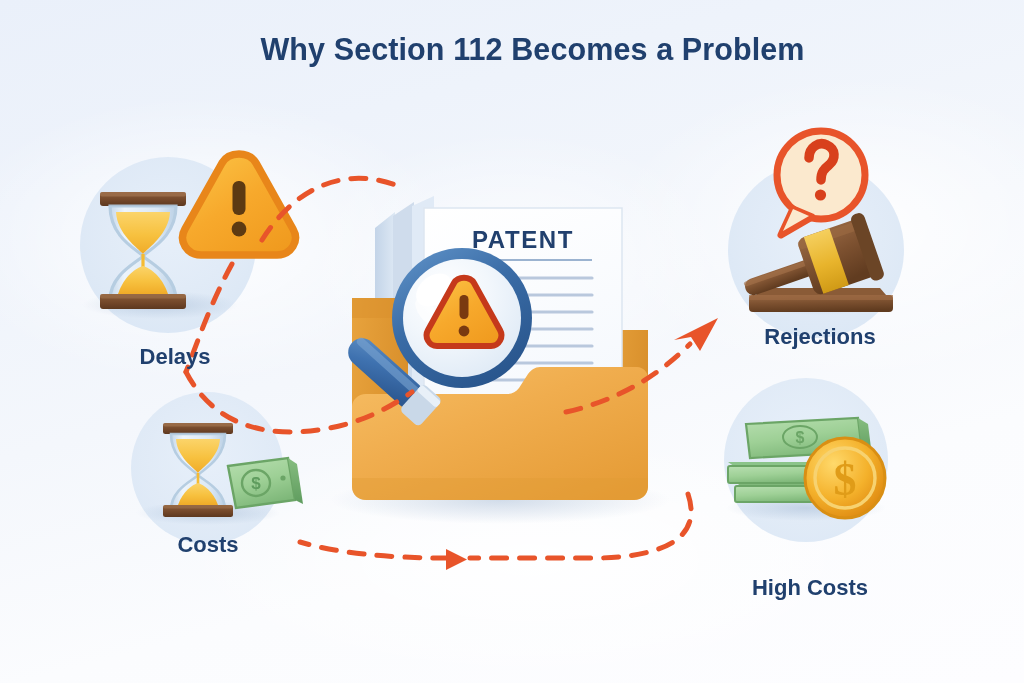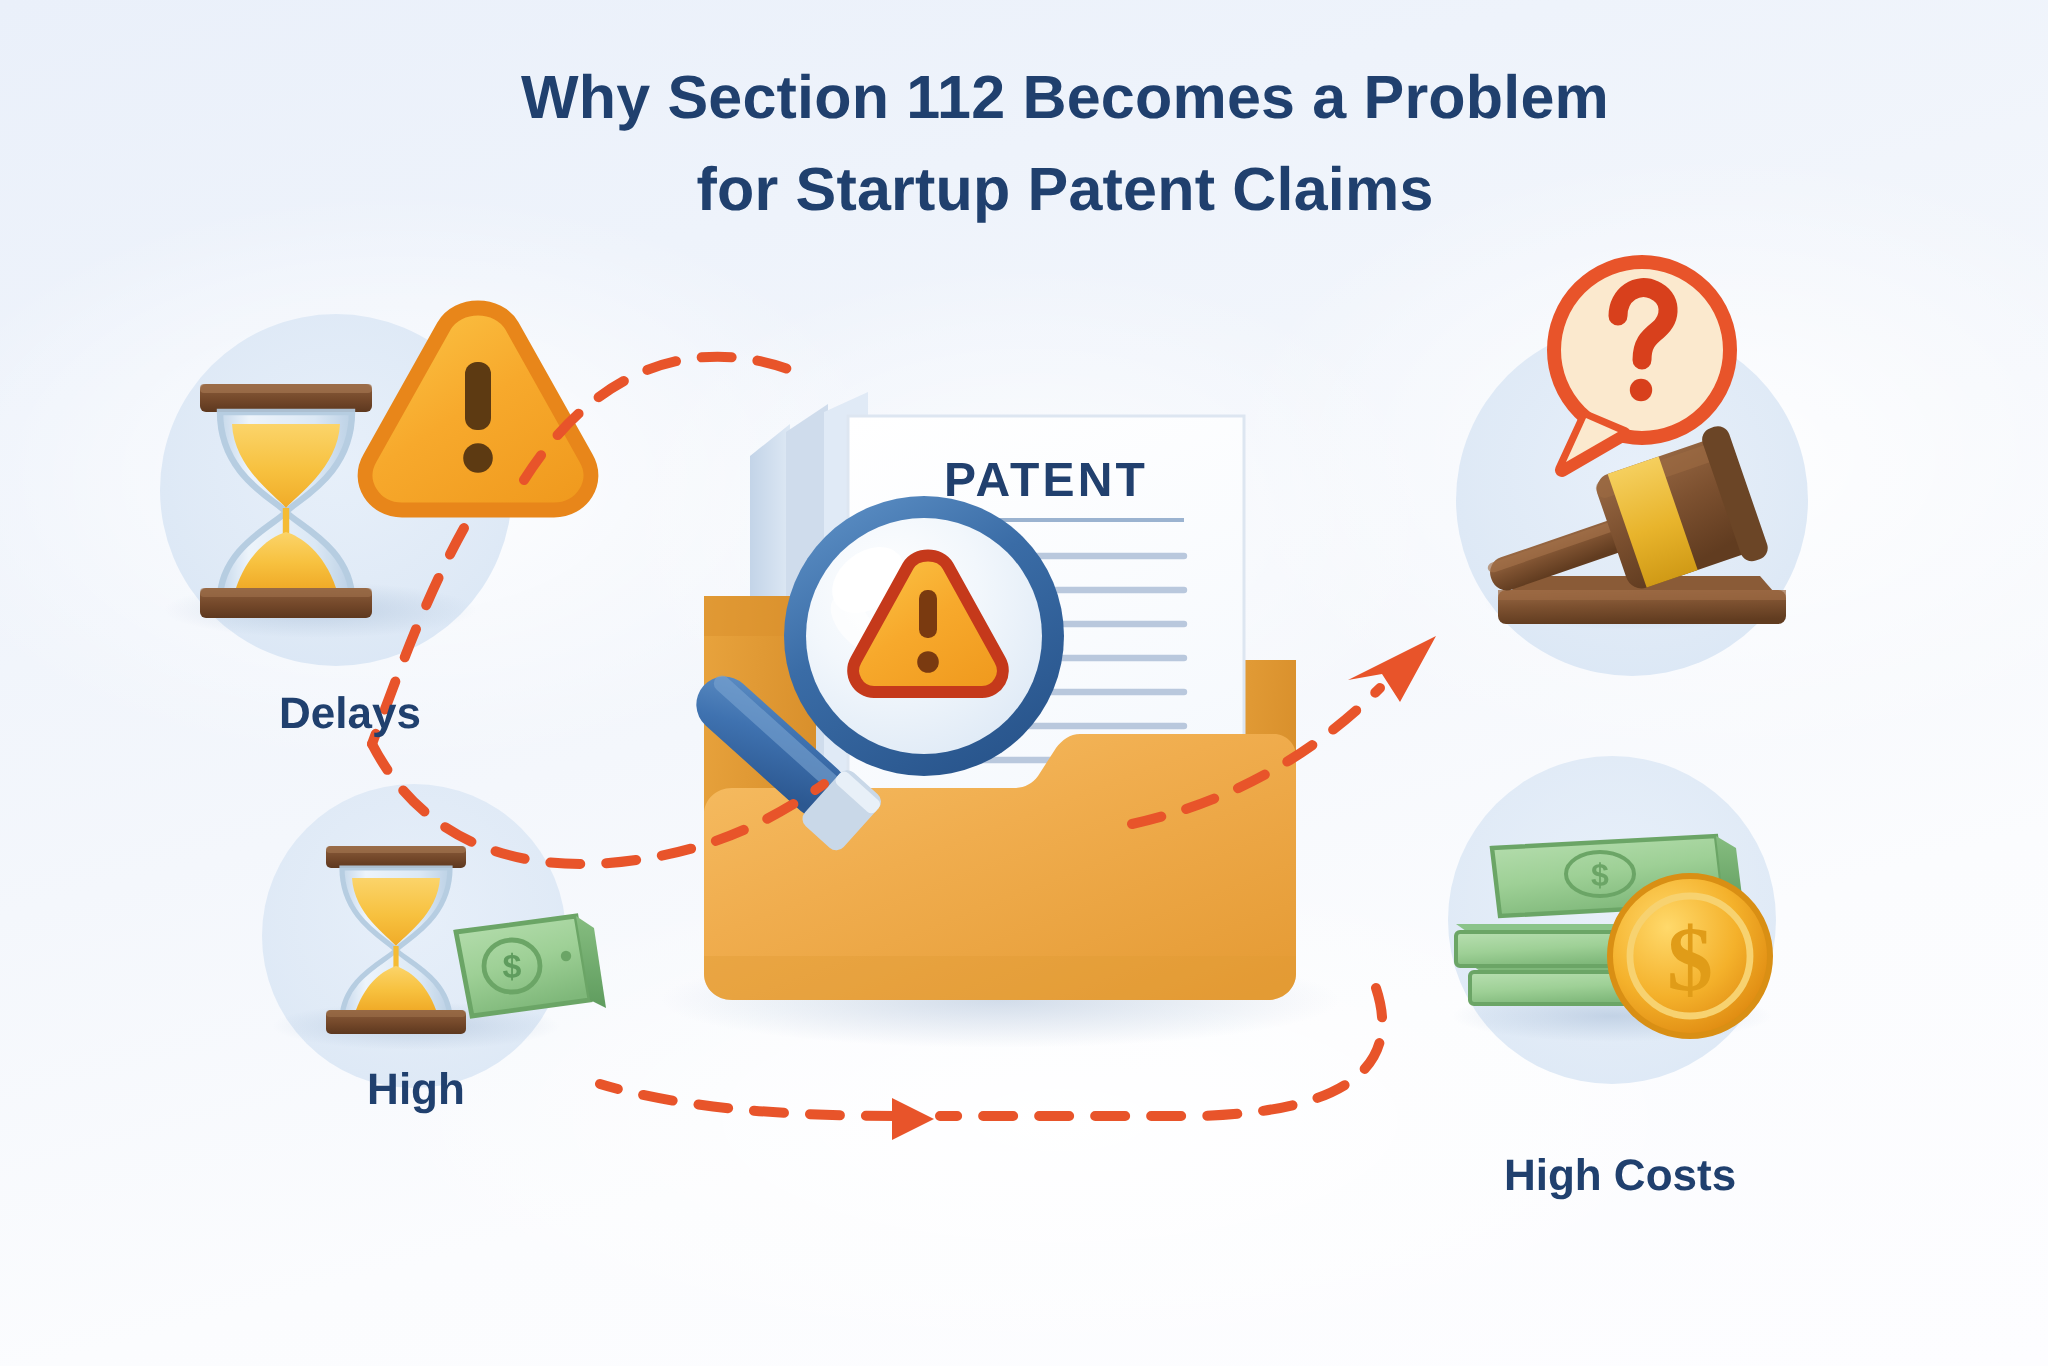--- a/index.html
+++ b/index.html
@@ -91,7 +91,6 @@
 
   <div class="title-block">
     <div class="title-line">Why Section 112 Becomes a Problem</div>
-    <div class="title-line">for Startup Patent Claims</div>
   </div>
 
   <svg class="layer art" viewBox="0 0 1024 683">

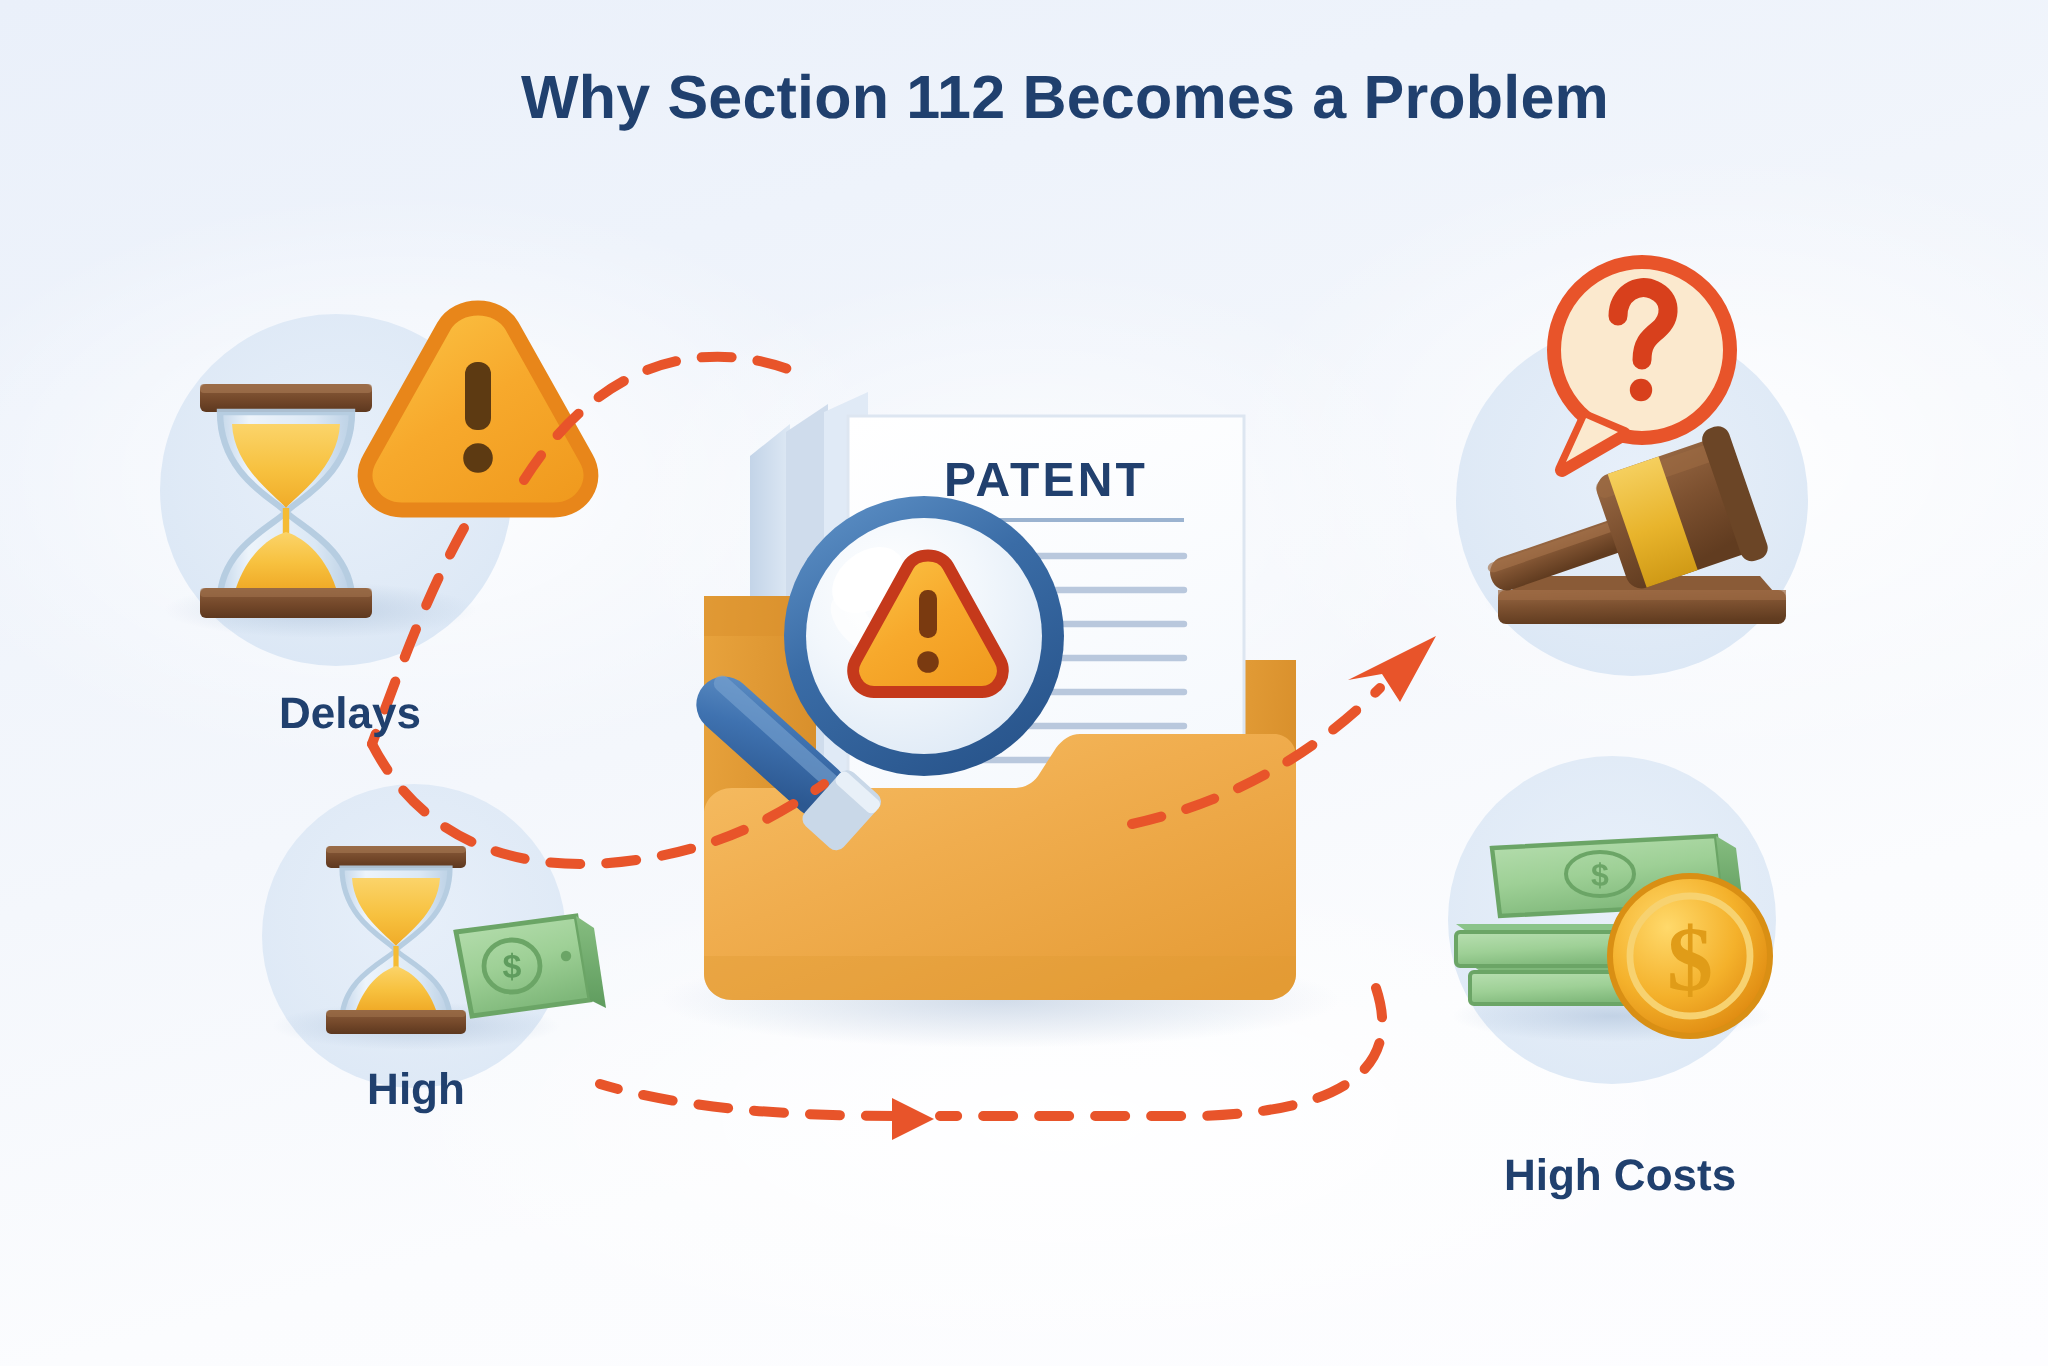--- a/index.html
+++ b/index.html
@@ -405,6 +405,7 @@
   </svg>
 
   <div class="node-label lbl-delays">Delays</div>
+  <div class="node-label lbl-rejections">Rejections</div>
   <div class="node-label lbl-costs">High</div>
   <div class="node-label lbl-highcosts">High Costs</div>
 

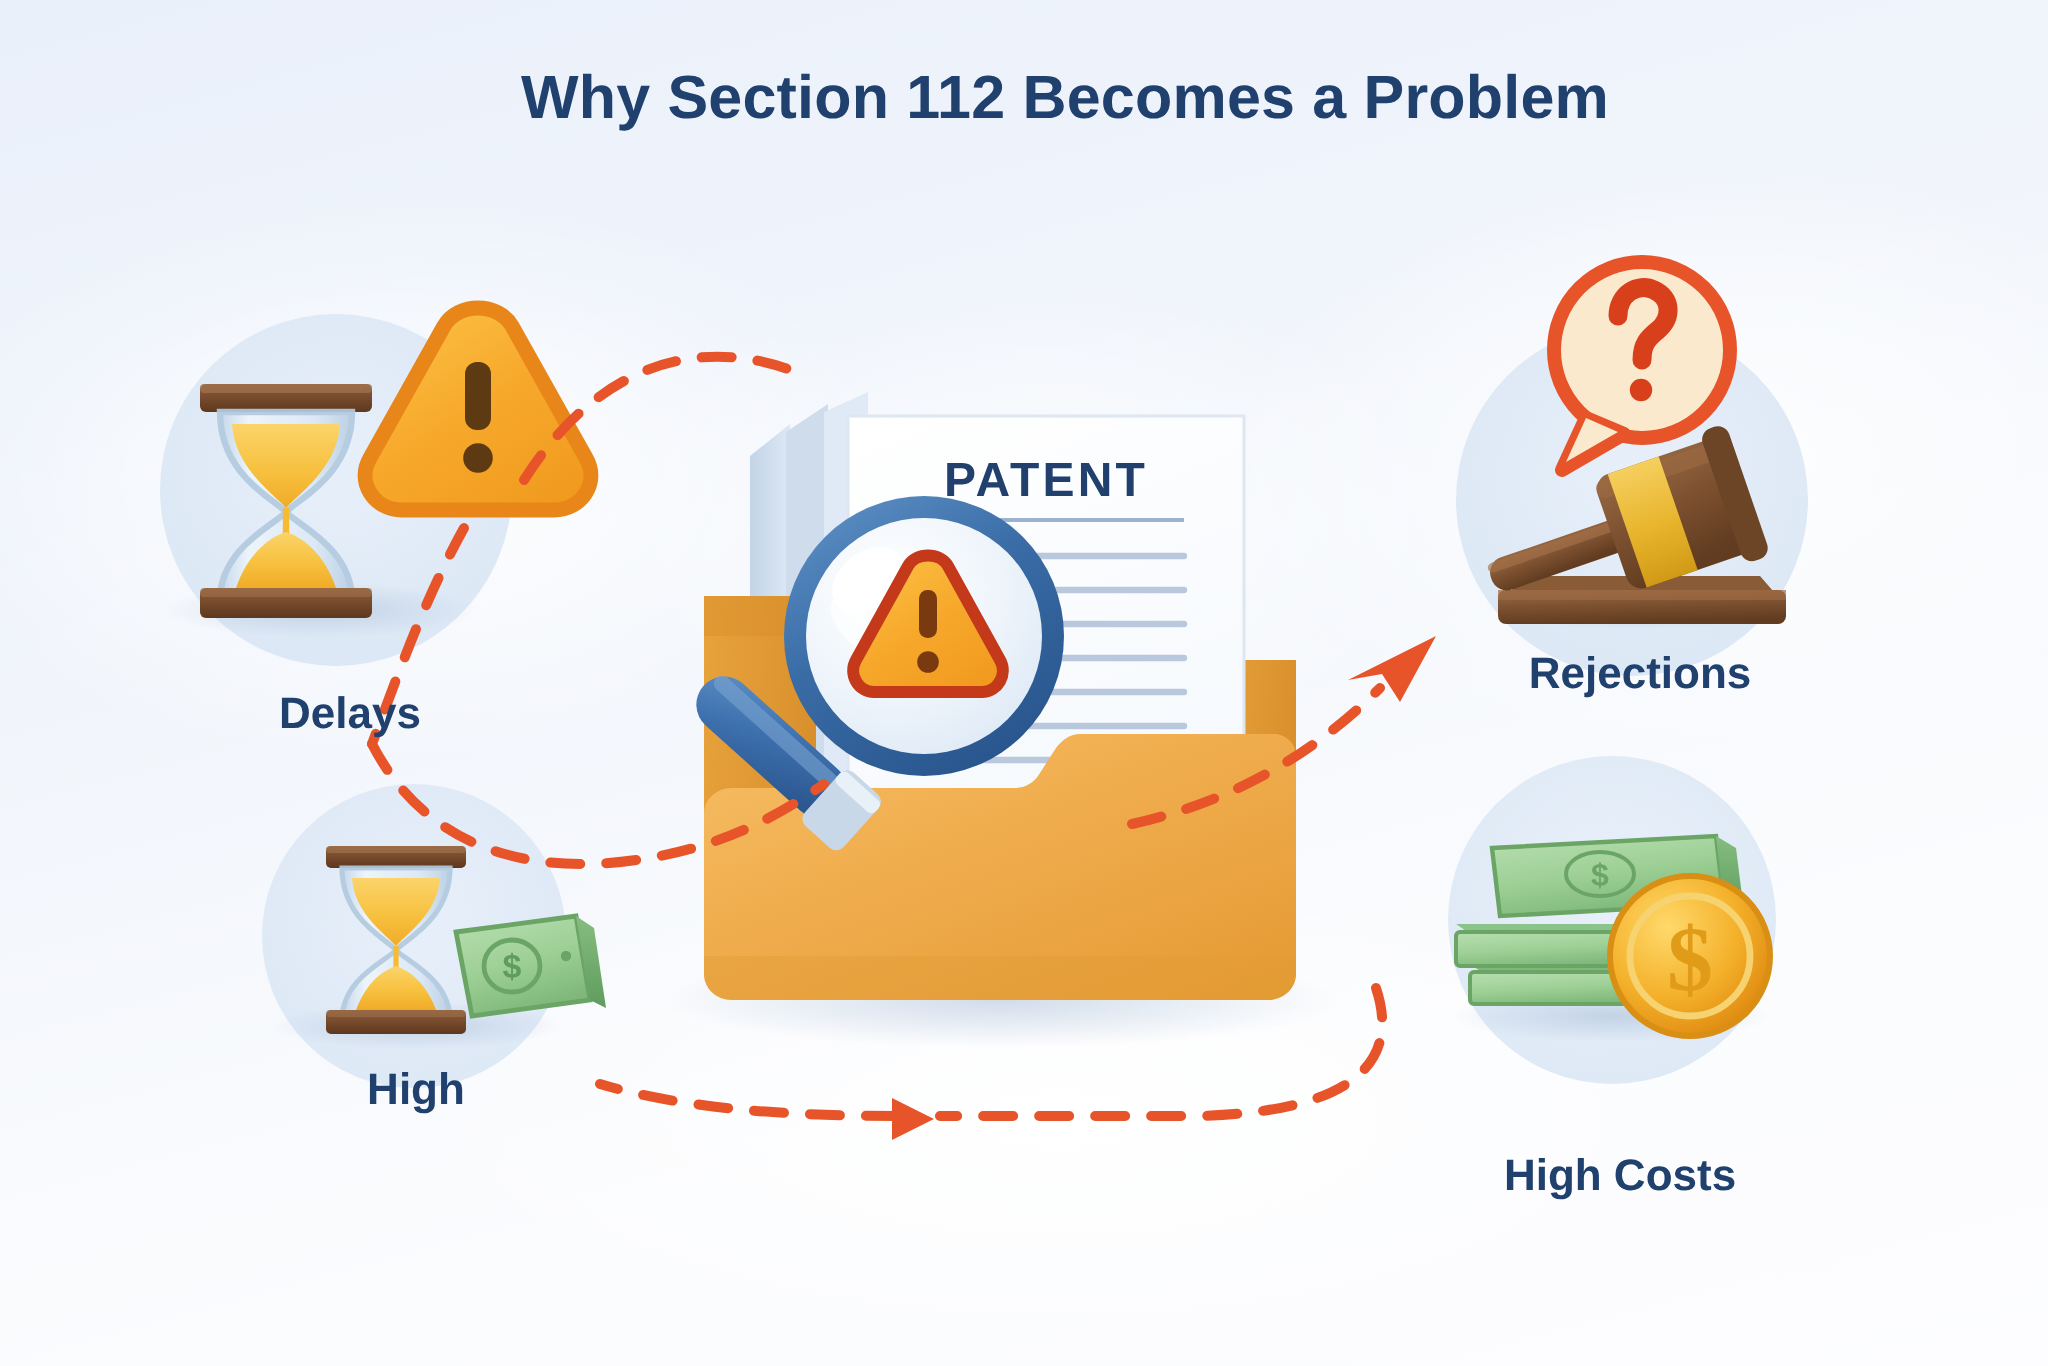--- a/index.html
+++ b/index.html
@@ -406,7 +406,7 @@
 
   <div class="node-label lbl-delays">Delays</div>
   <div class="node-label lbl-rejections">Rejections</div>
-  <div class="node-label lbl-costs">High</div>
+  <div class="node-label lbl-costs">Costs</div>
   <div class="node-label lbl-highcosts">High Costs</div>
 
 </div>

